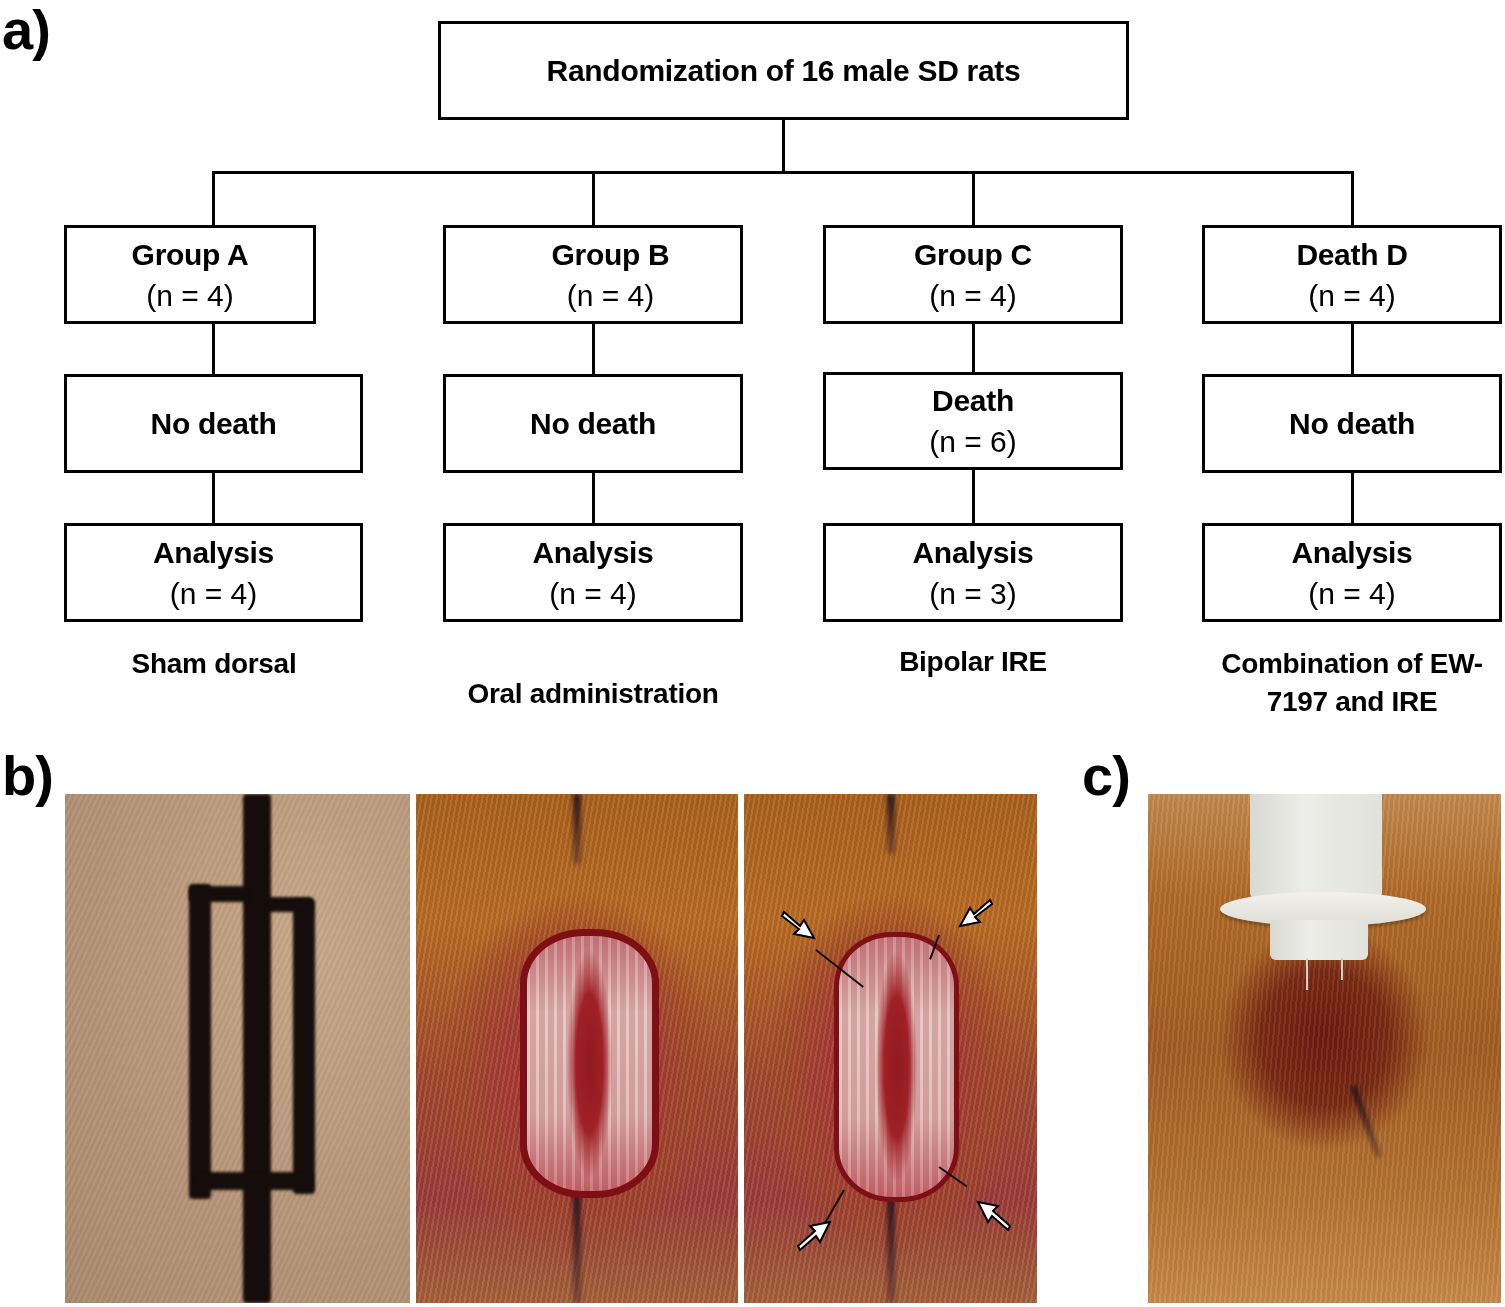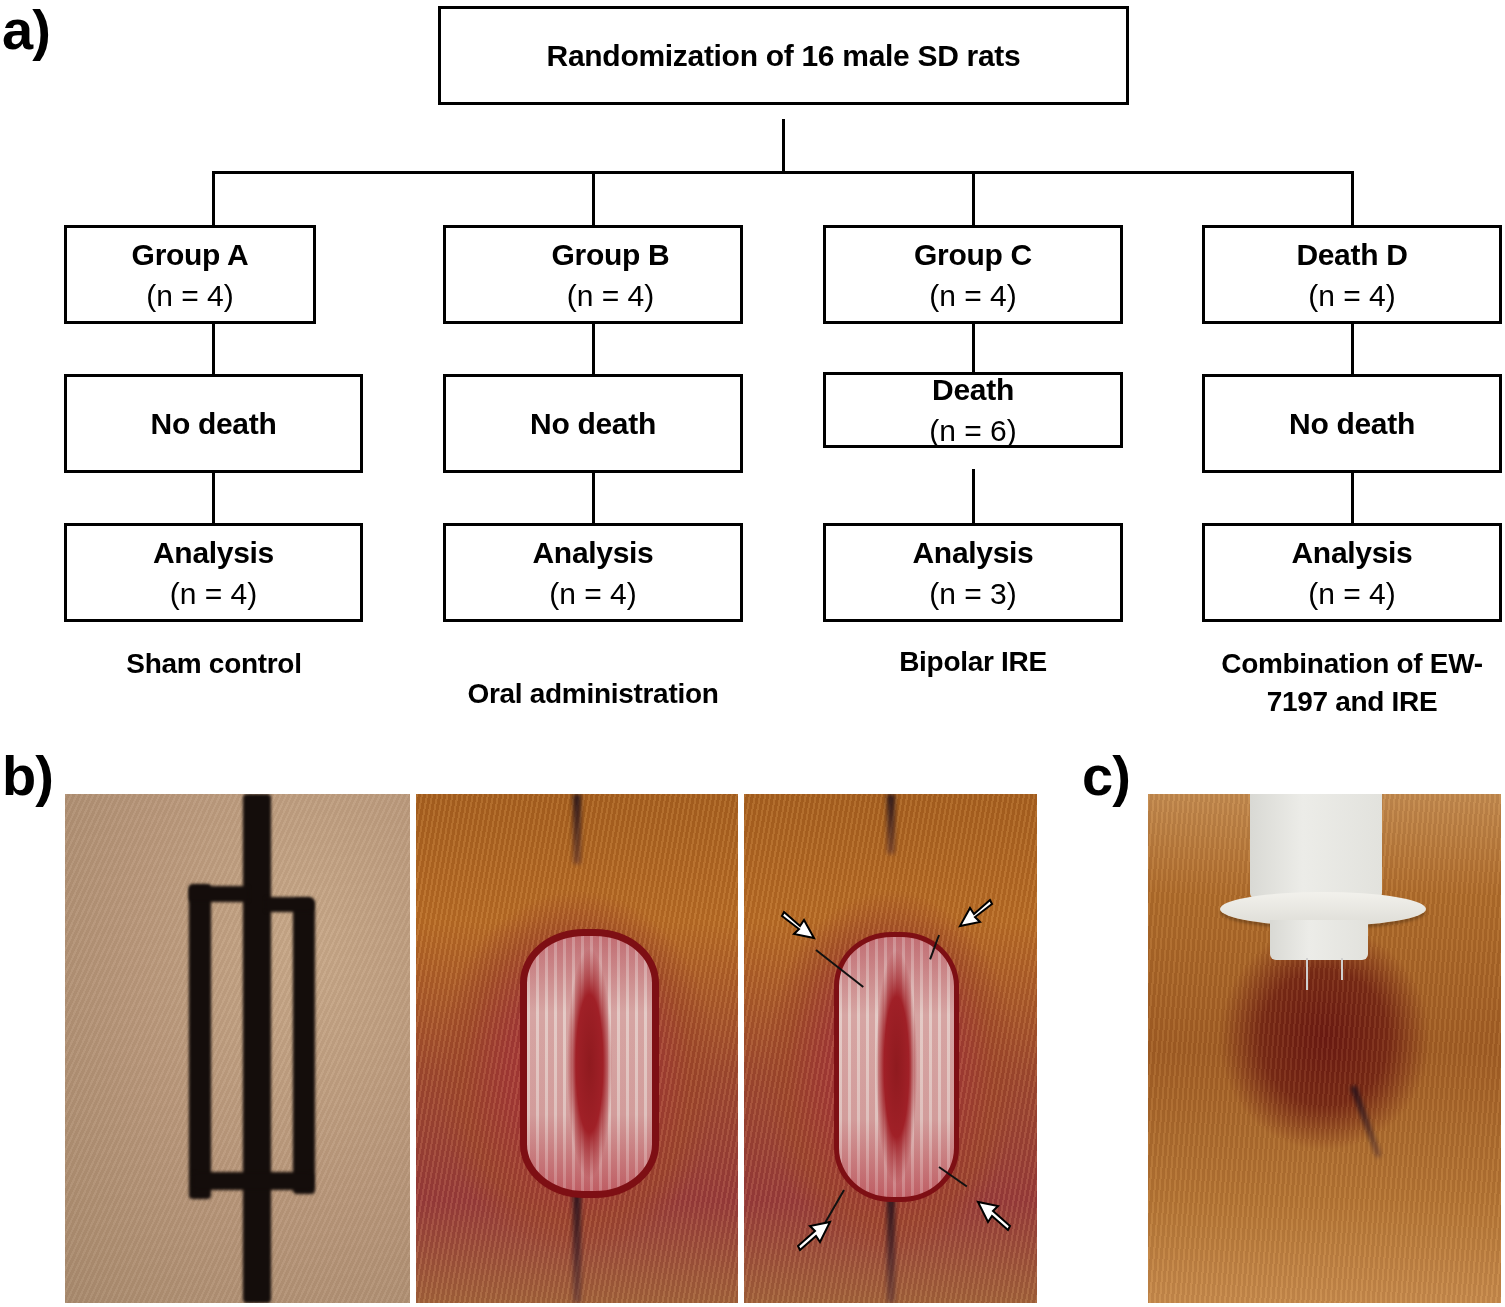--- a/index.html
+++ b/index.html
@@ -50,7 +50,7 @@
 
 <div class="panel-label" style="left:2px; top:2px;">a)</div>
 
-<div class="box" style="left:438px; top:6px; width:691px; height:99px;align-items:center;">
+<div class="box" style="left:438px; top:21px; width:691px; height:99px;align-items:center;">
   <div class="t">Randomization of 16 male SD rats</div>
 </div>
 

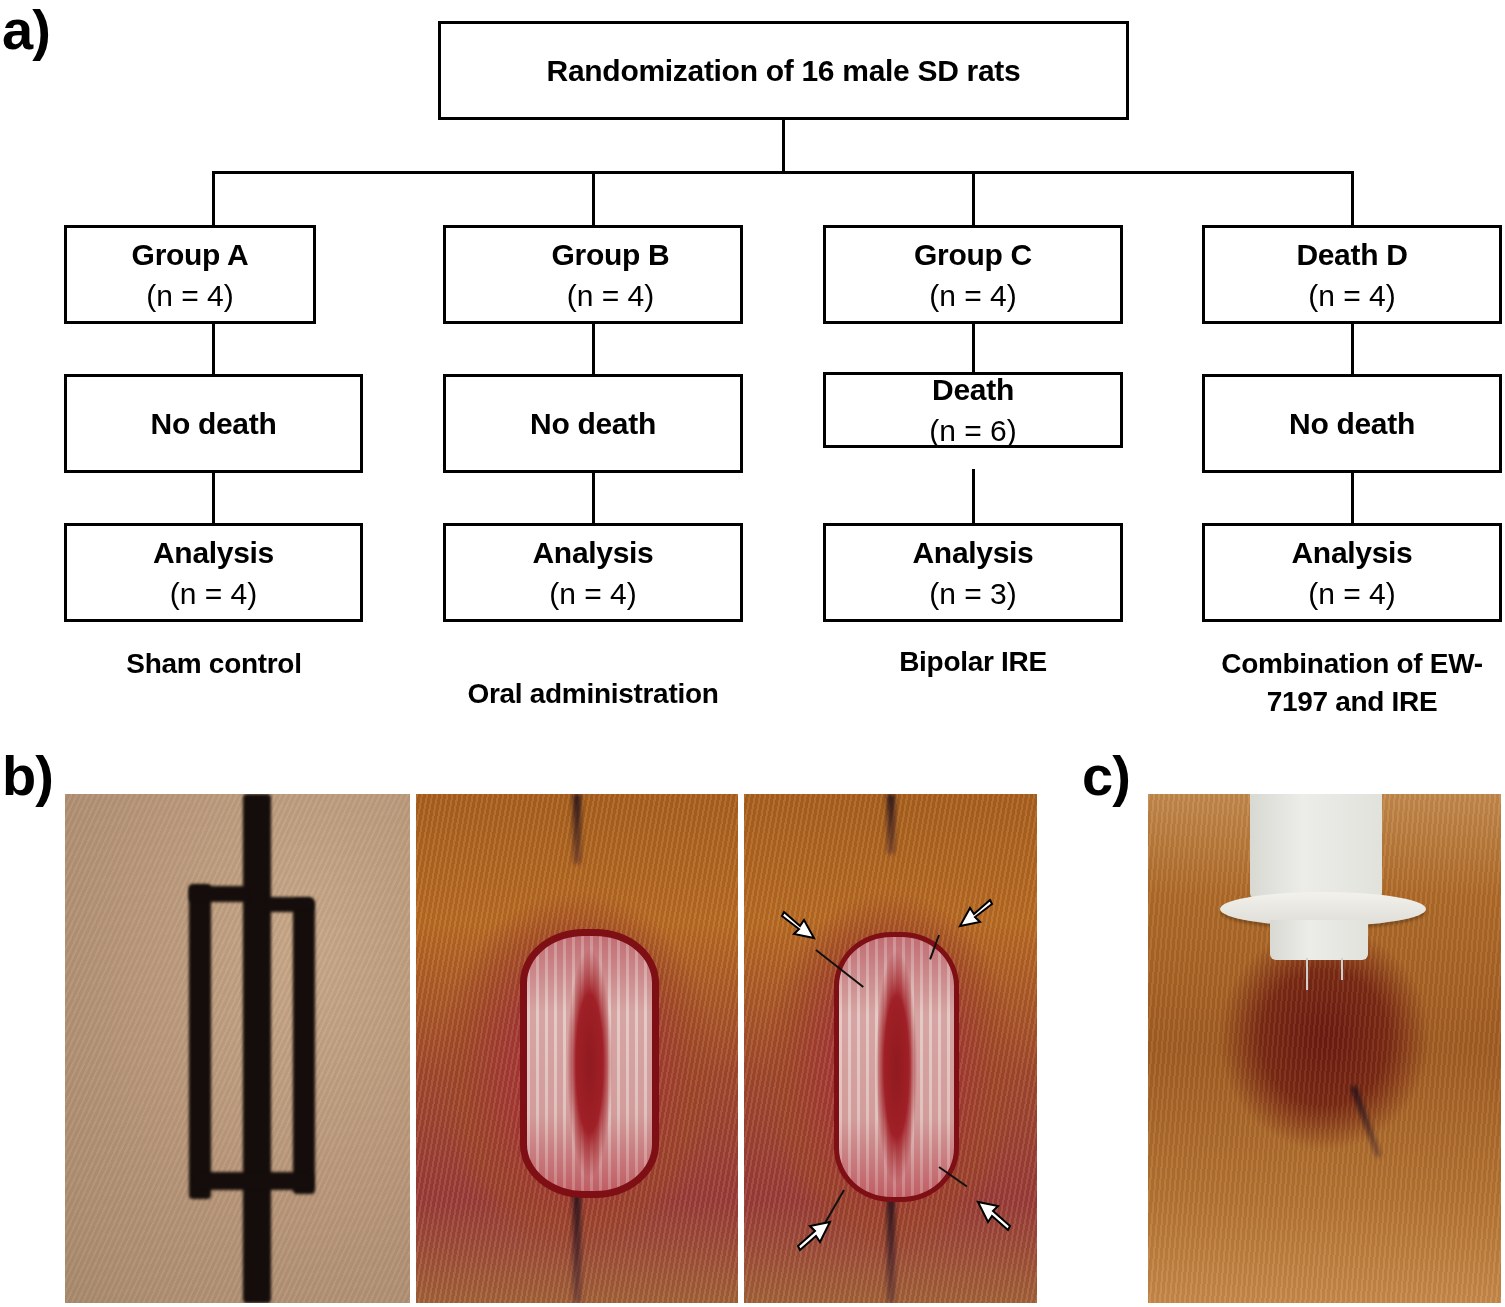--- a/index.html
+++ b/index.html
@@ -104,7 +104,7 @@
   <div class="t">Group C</div>
   <div class="n">(n = 4)</div>
 </div>
-<div class="box" style="left:823px; top:372px; width:300px; height:76px;">
+<div class="box" style="left:823px; top:372px; width:300px; height:98px;">
   <div class="t">Death</div>
   <div class="n">(n = 6)</div>
 </div>

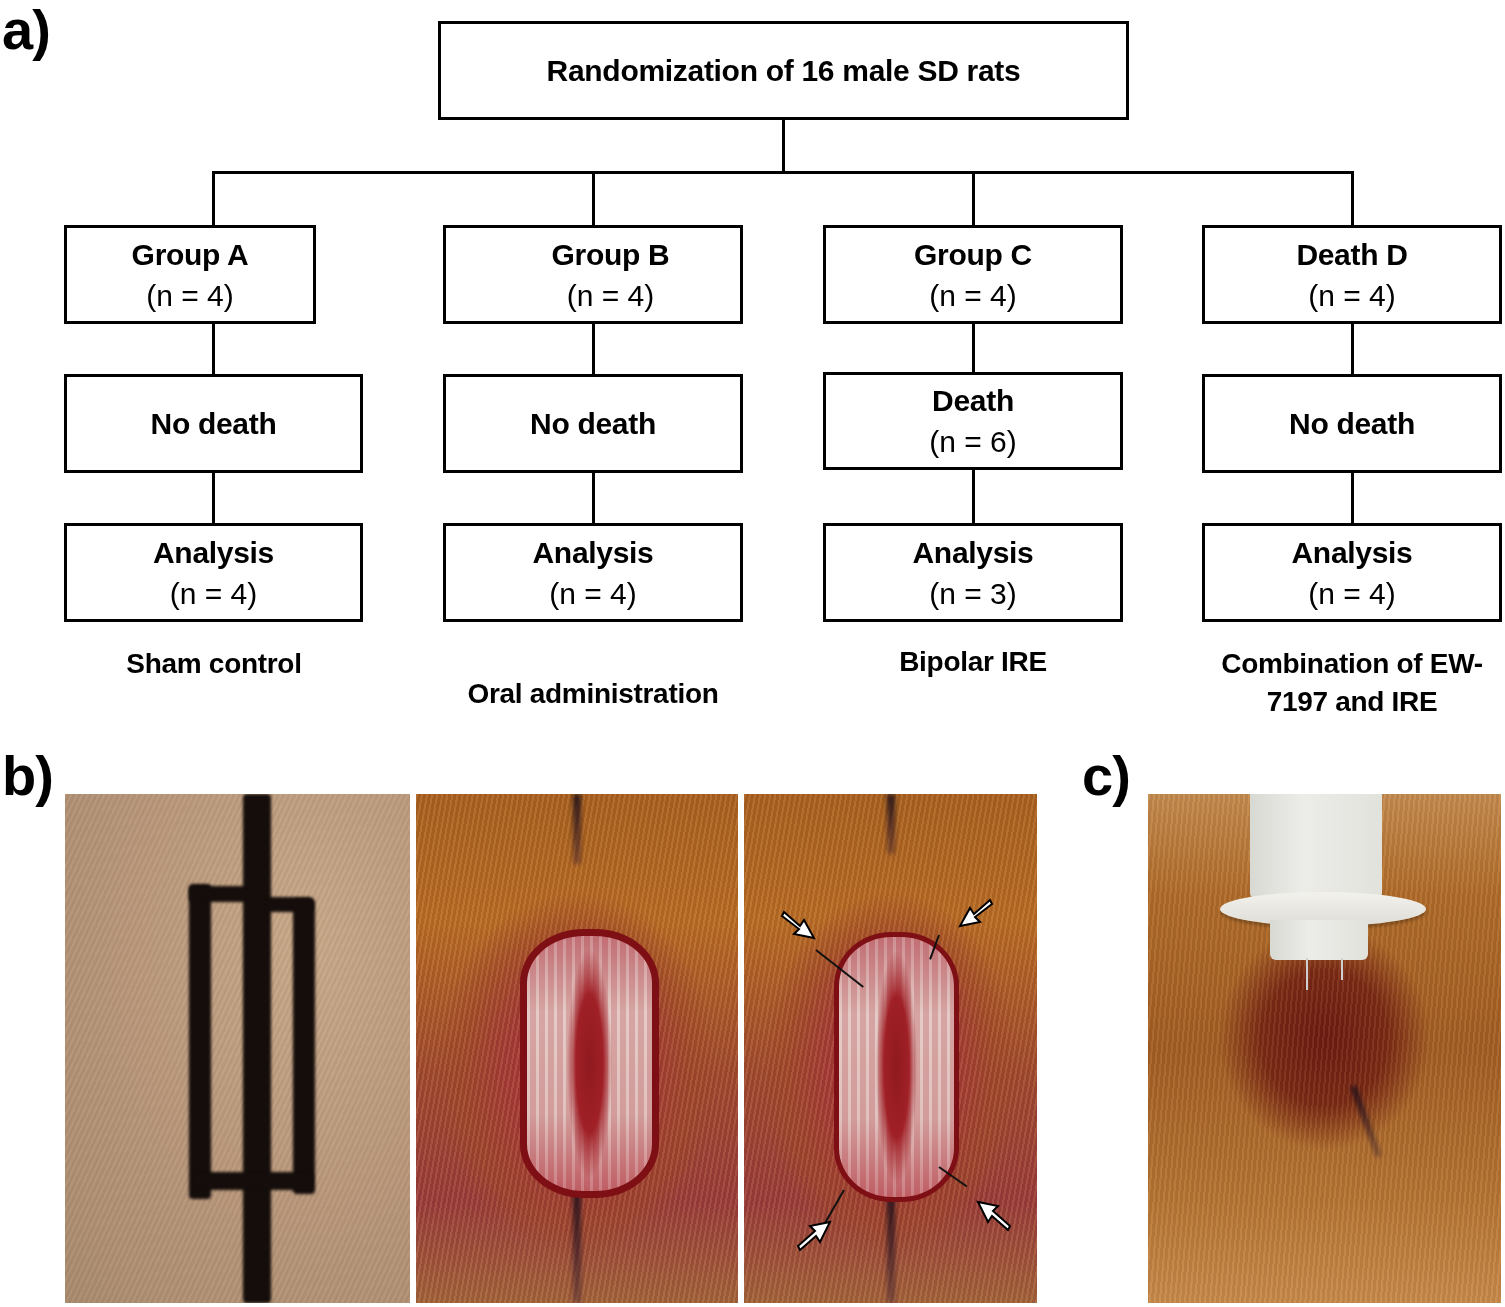--- a/index.html
+++ b/index.html
@@ -82,7 +82,7 @@
   <div class="n">(n = 4)</div>
 </div>
 <div class="caption" style="left:44px; top:645px; width:340px;">
-  <div>Sham control</div>
+  <div>Sham dorsal</div>
 </div>
 
 <div class="box" style="left:443px; top:225px; width:300px; height:99px;padding-left:35px;">

